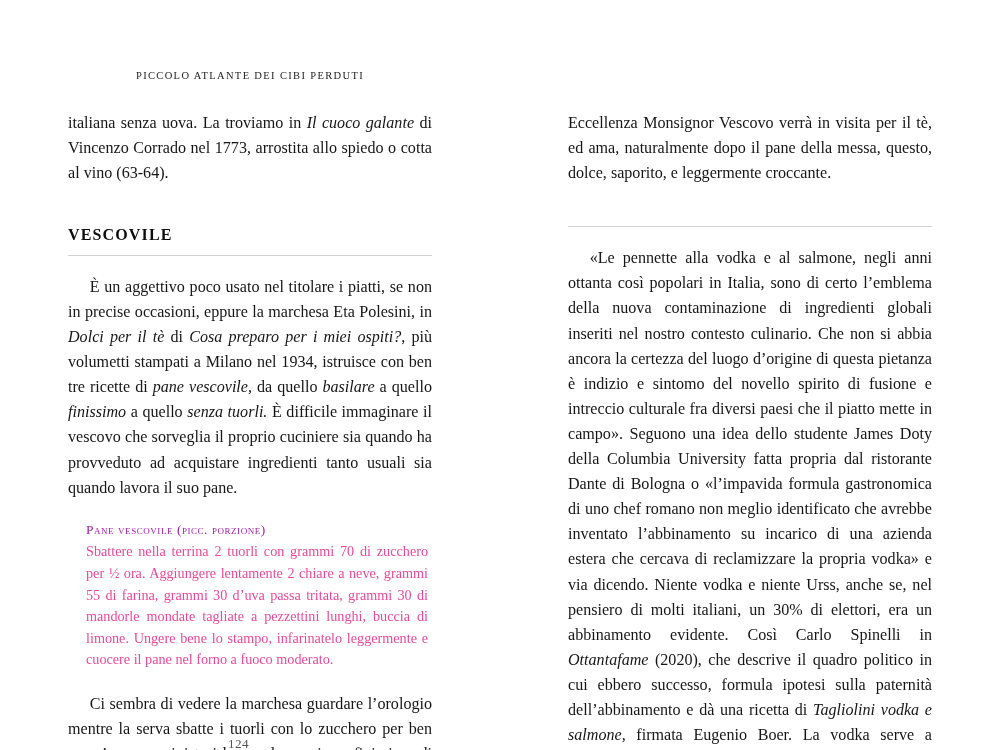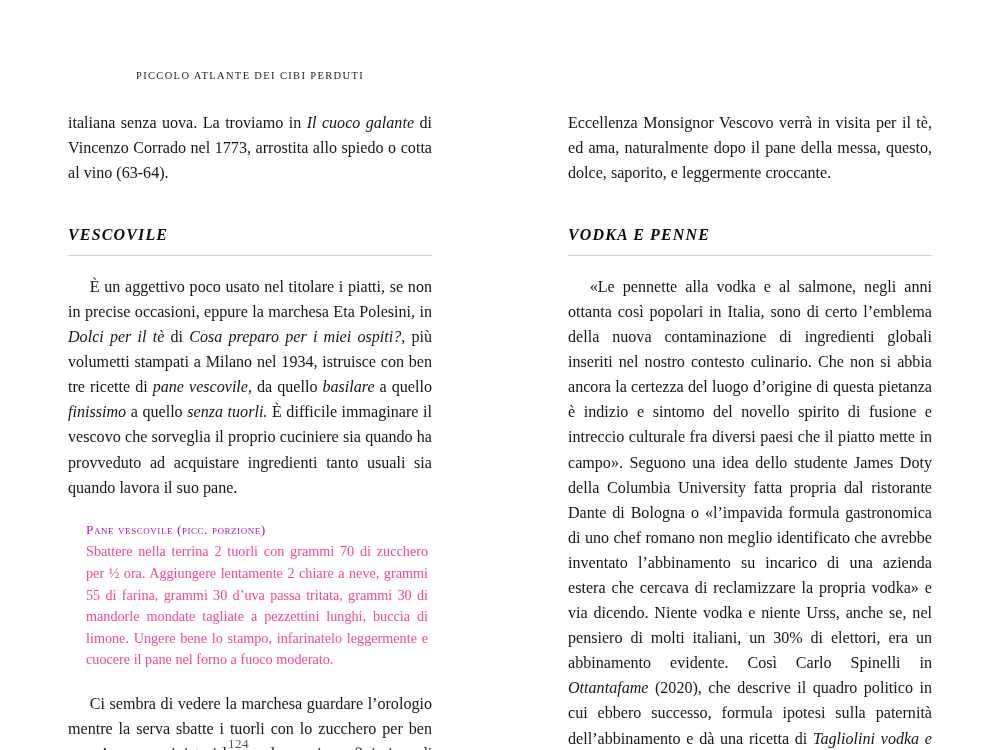--- a/index.html
+++ b/index.html
@@ -74,7 +74,6 @@
     color: #0d0d0d;
     text-transform: uppercase;
     line-height: 1.1;
-    font-style: italic;
   }
   .heading-block { margin-top: 41px; }
   .heading-rule {

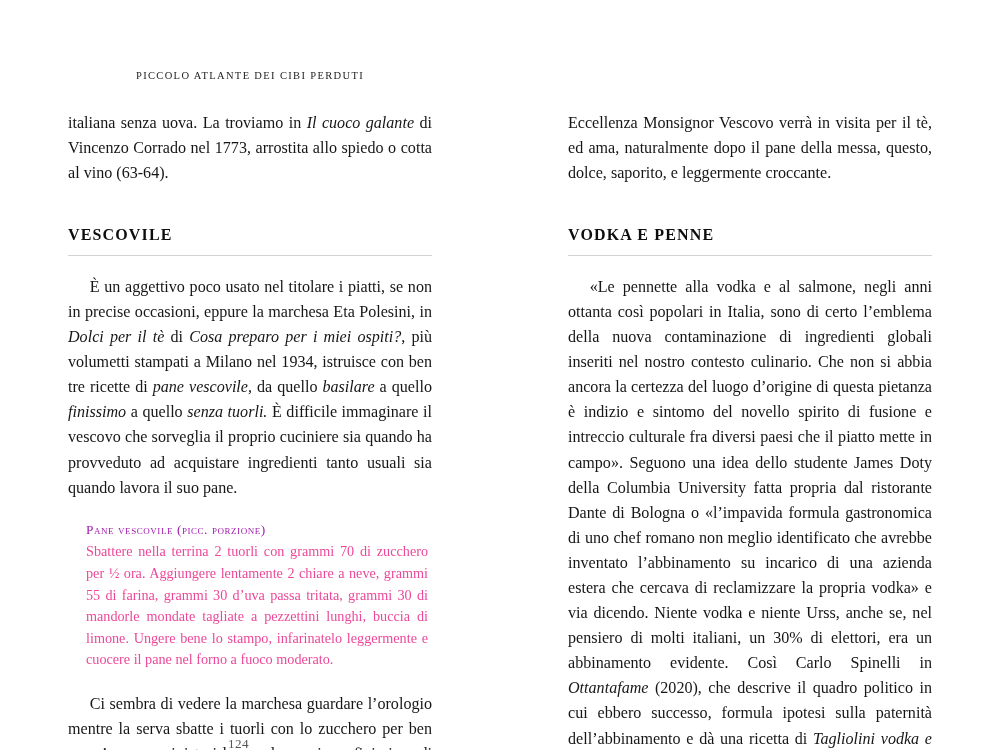--- a/index.html
+++ b/index.html
@@ -157,7 +157,6 @@
       <p class="body-text">Eccellenza Monsignor Vescovo verrà in visita per il tè, ed ama, naturalmente dopo il pane della messa, questo, dolce, saporito, e leggermente croccante.</p>
 
       <div class="heading-block">
-        <h2 class="section-heading">Vodka e penne</h2>
         <div class="heading-rule"></div>
       </div>
 

